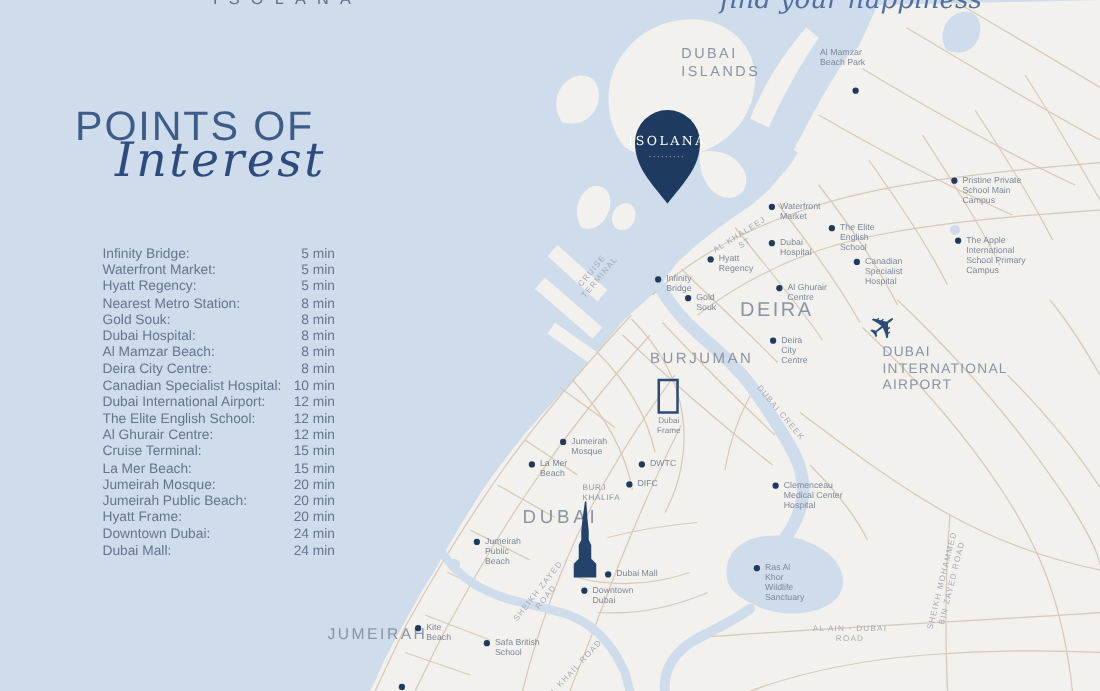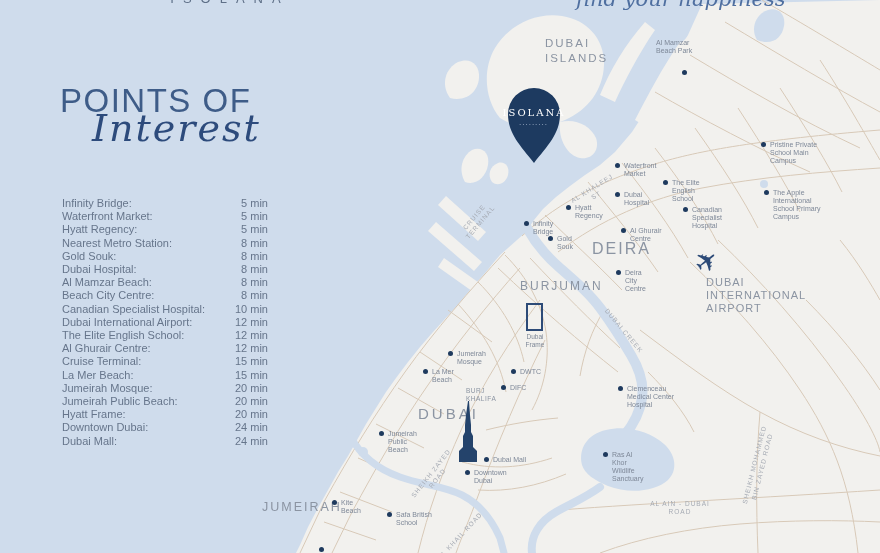--- a/index.html
+++ b/index.html
@@ -30,7 +30,7 @@
   }
   .poi-list{left:62px;top:197px;width:206px;}
   .poi-row{display:flex;justify-content:space-between;
-    font-size:11px;line-height:13.2px;color:#66758b;}
+    font-size:11px;line-height:13.2px;color:#66758b;margin-left:20px;}
   .poi-name{white-space:nowrap;}
   .poi-time{white-space:nowrap;text-align:center;}
   

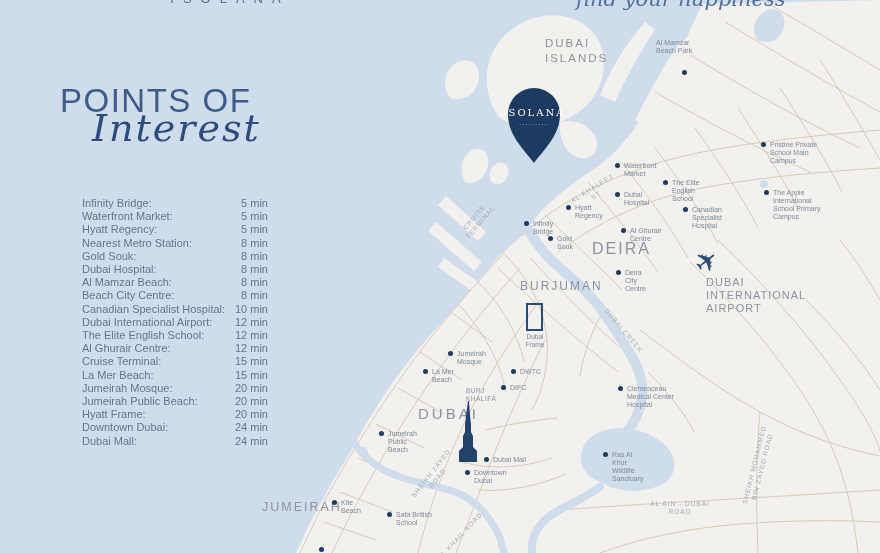--- a/index.html
+++ b/index.html
@@ -163,7 +163,7 @@
       <span class="poi-time">8 min</span>
     </div>
   <div class="poi-row">
-      <span class="poi-name">Beach City Centre:</span>
+      <span class="poi-name">Deira City Centre:</span>
       <span class="poi-time">8 min</span>
     </div>
   <div class="poi-row">

